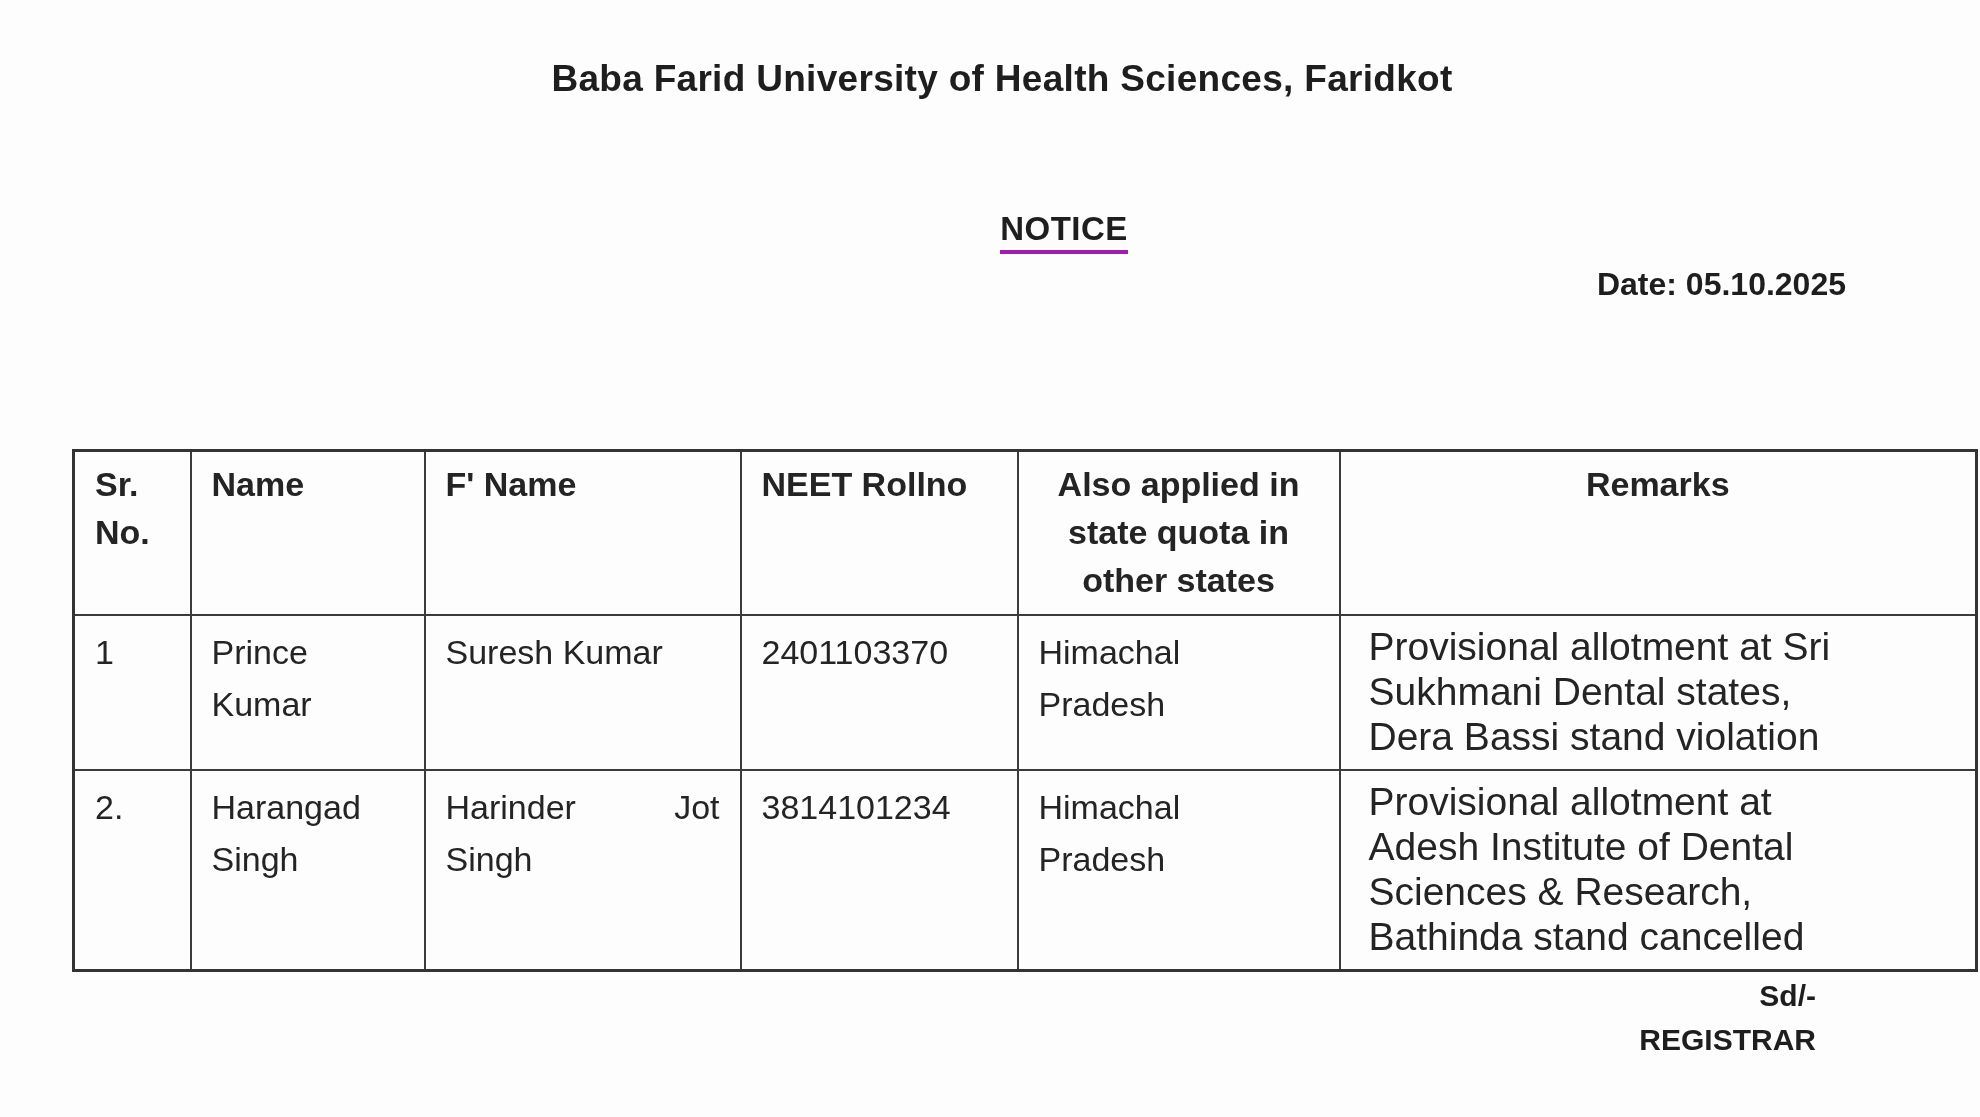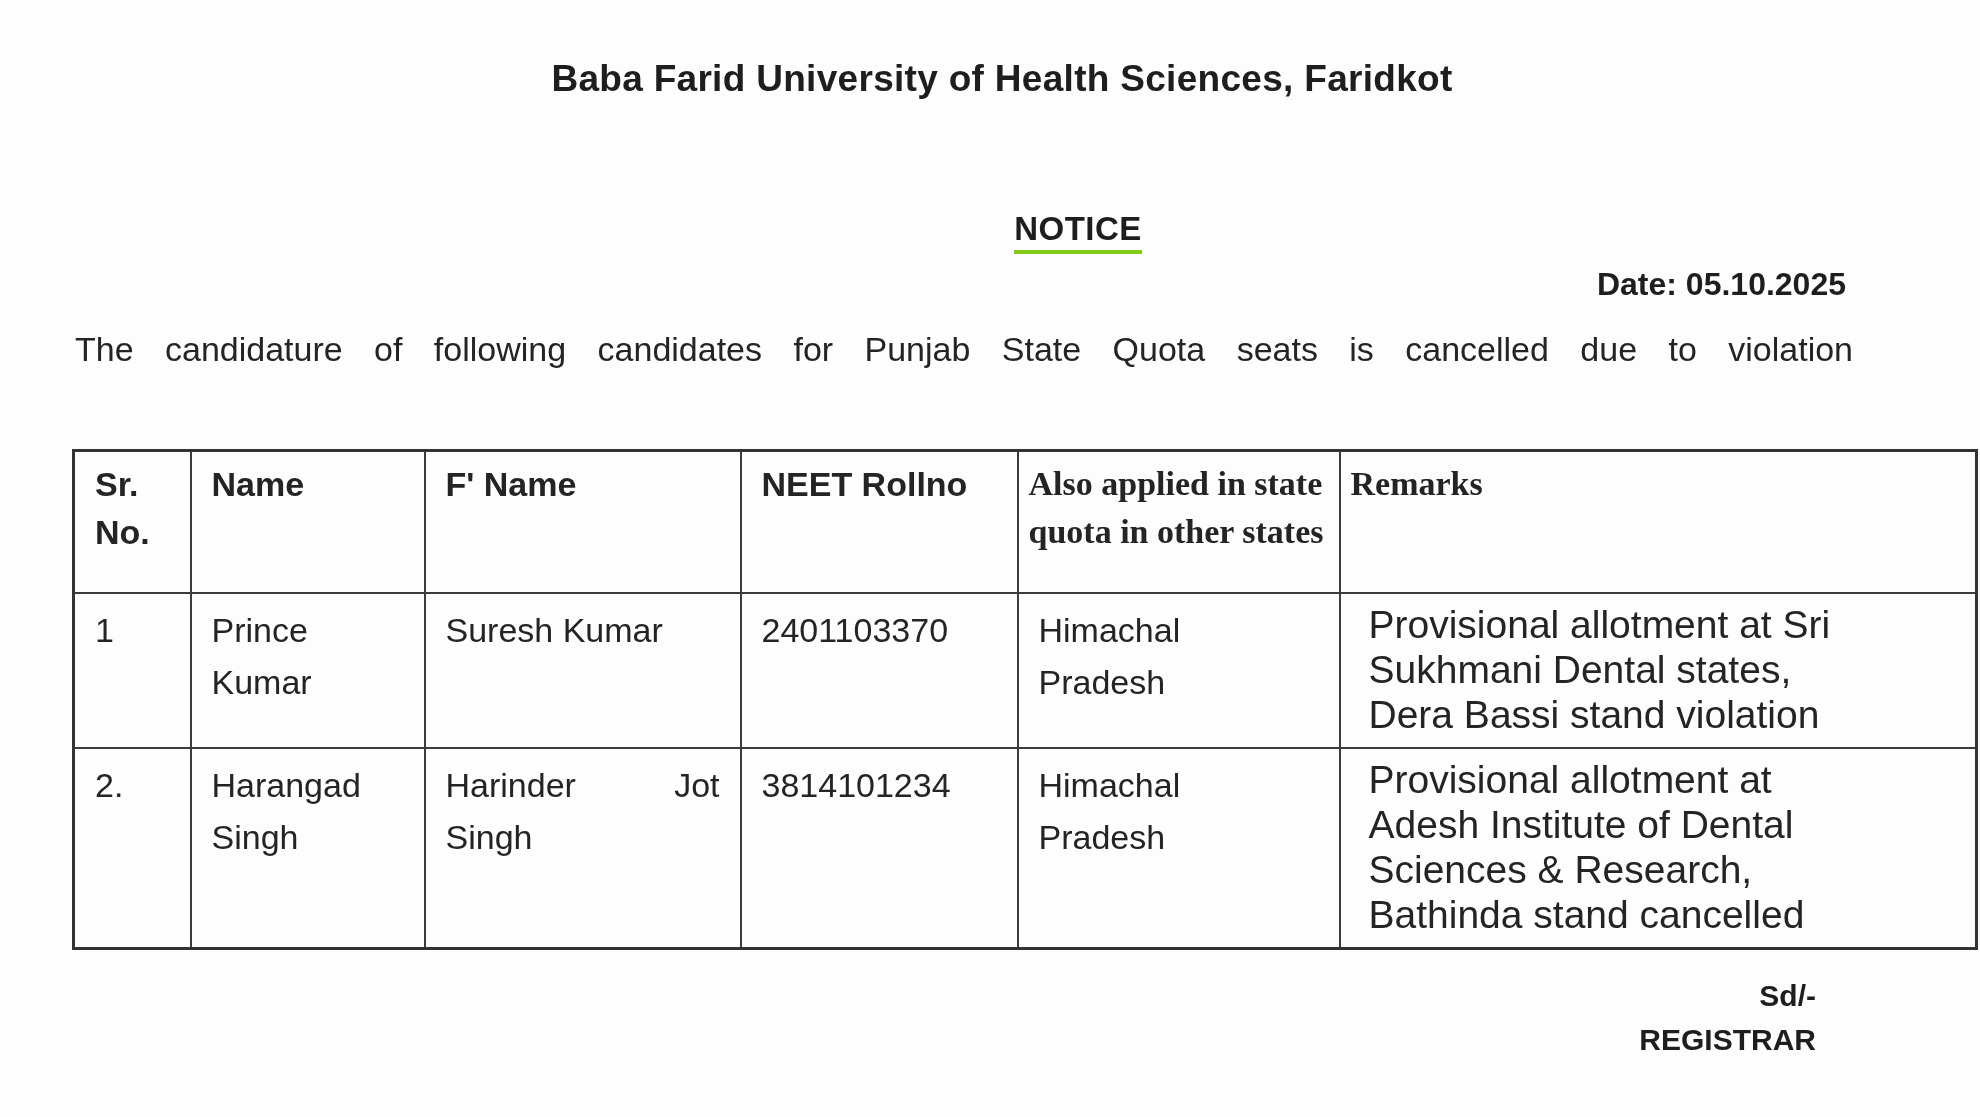--- a/index.html
+++ b/index.html
@@ -37,12 +37,12 @@
   }
   .notice-heading {
     position: relative;
-    left: 88px;
+    left: 74px;
     display: inline-block;
     font-size: 33px;
     font-weight: bold;
     color: #1e1e1e;
-    border-bottom: 4px solid #84cc16;
+    border-bottom: 4px solid #a21caf;
     padding-bottom: 2px;
     letter-spacing: 0.5px;
   }

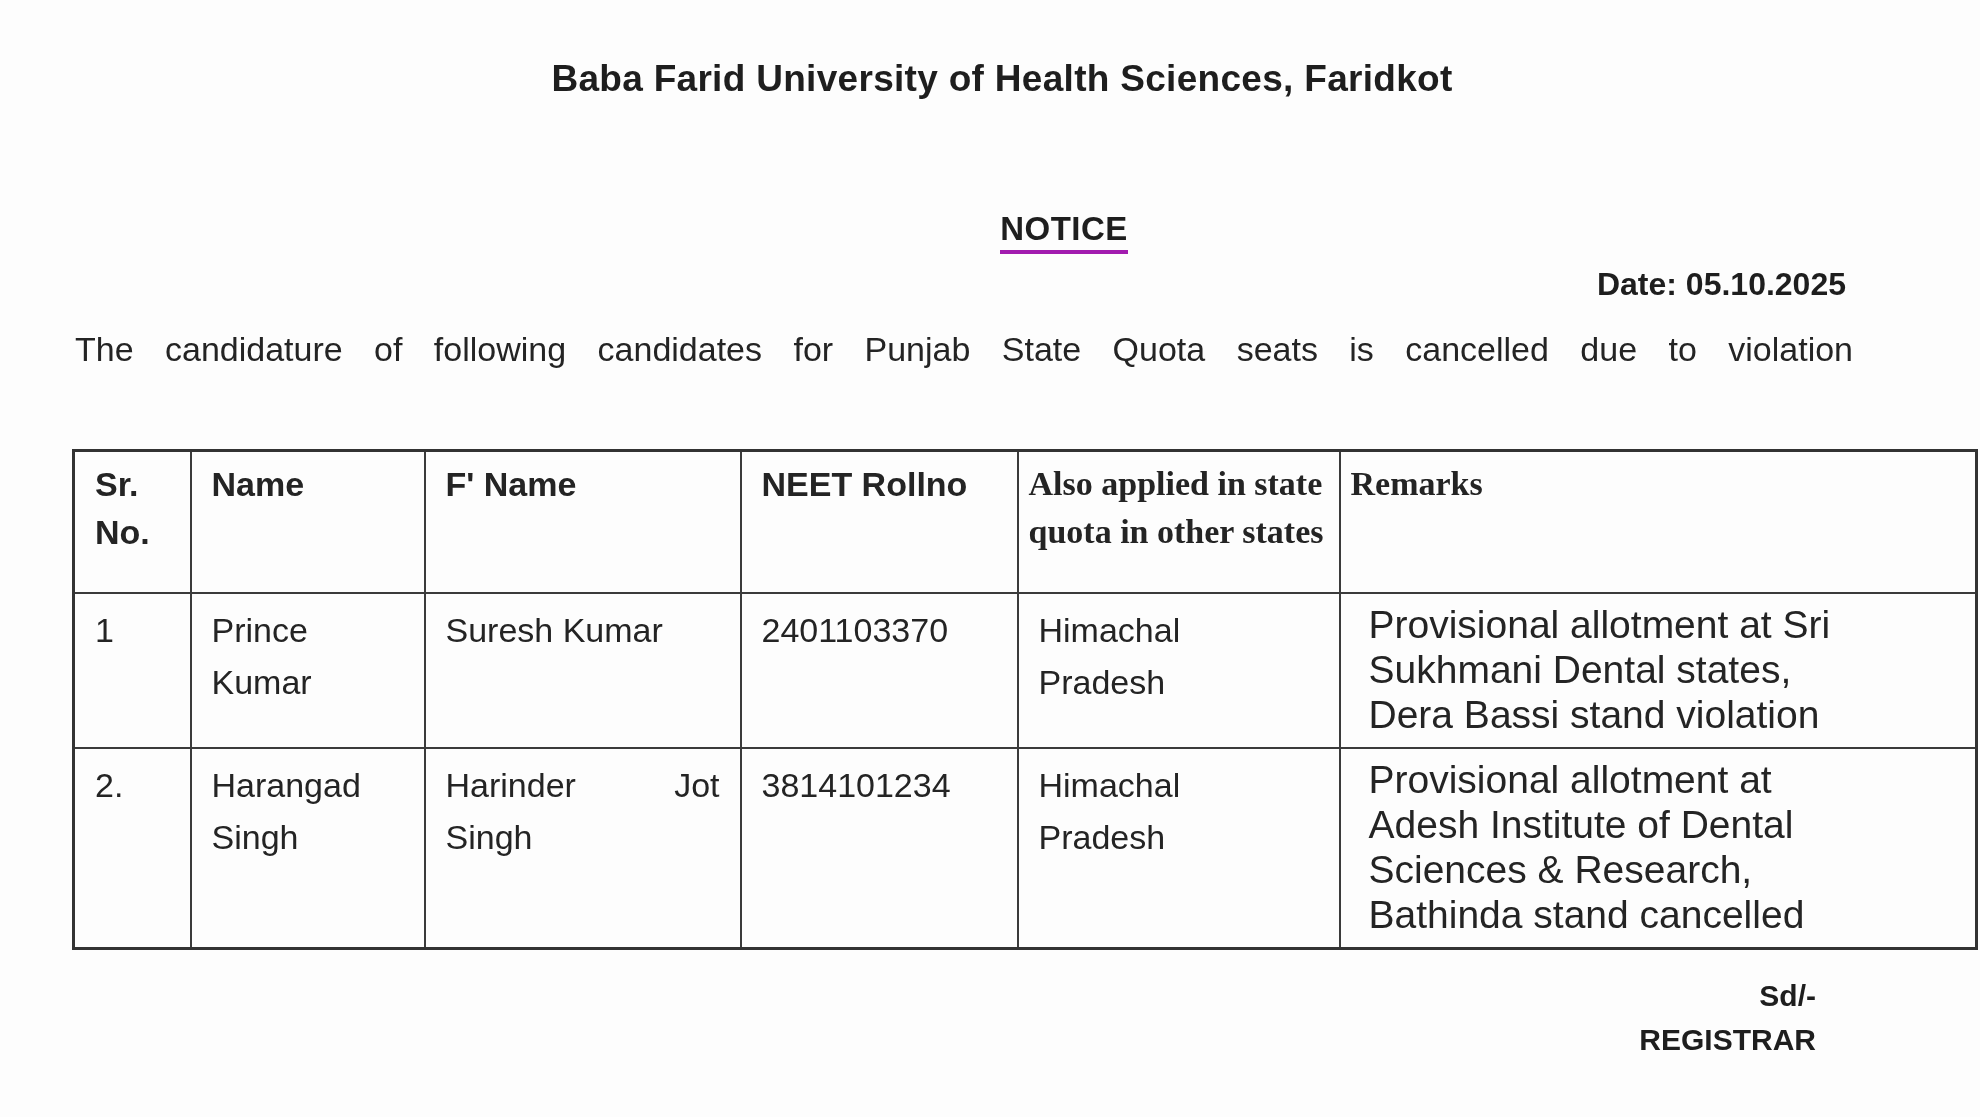--- a/index.html
+++ b/index.html
@@ -136,7 +136,6 @@
   <div class="date-label">Date: 05.10.2025</div>
 
   <div class="body-para">
-    <div class="body-line-justify">The candidature of following candidates for Punjab State Quota seats is cancelled due to violation</div>
   </div>
 
   <table class="candidates-table">

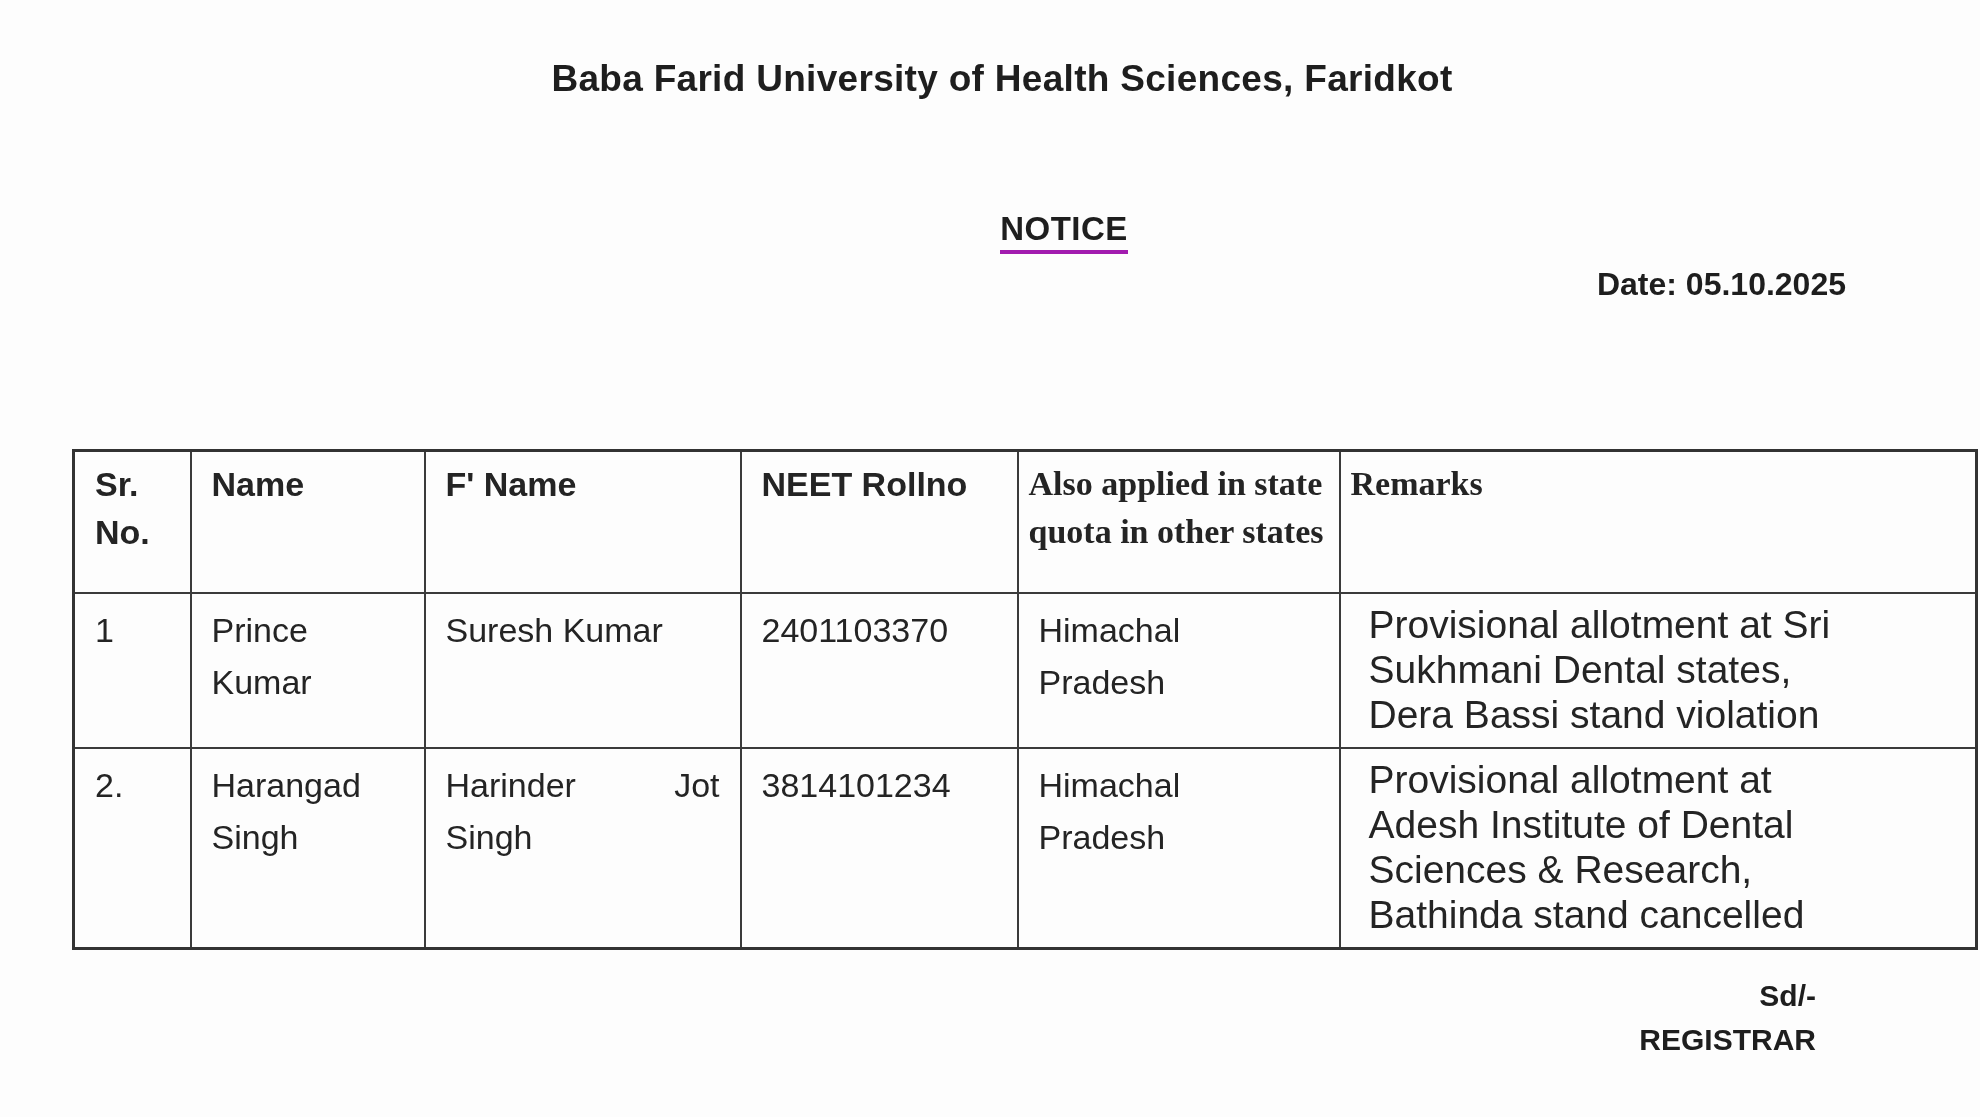--- a/index.html
+++ b/index.html
@@ -98,9 +98,9 @@
   tr.row-1 { height: 155px; }
   tr.row-2 { height: 178px; }
   th.center-head {
+    text-align: center;
     padding-left: 10px;
     padding-right: 10px;
-    font-family: Liberation Serif, serif;
   }
   td.also-applied-cell { padding-right: 50px; }
   td.fname-cell { text-align: justify; }

